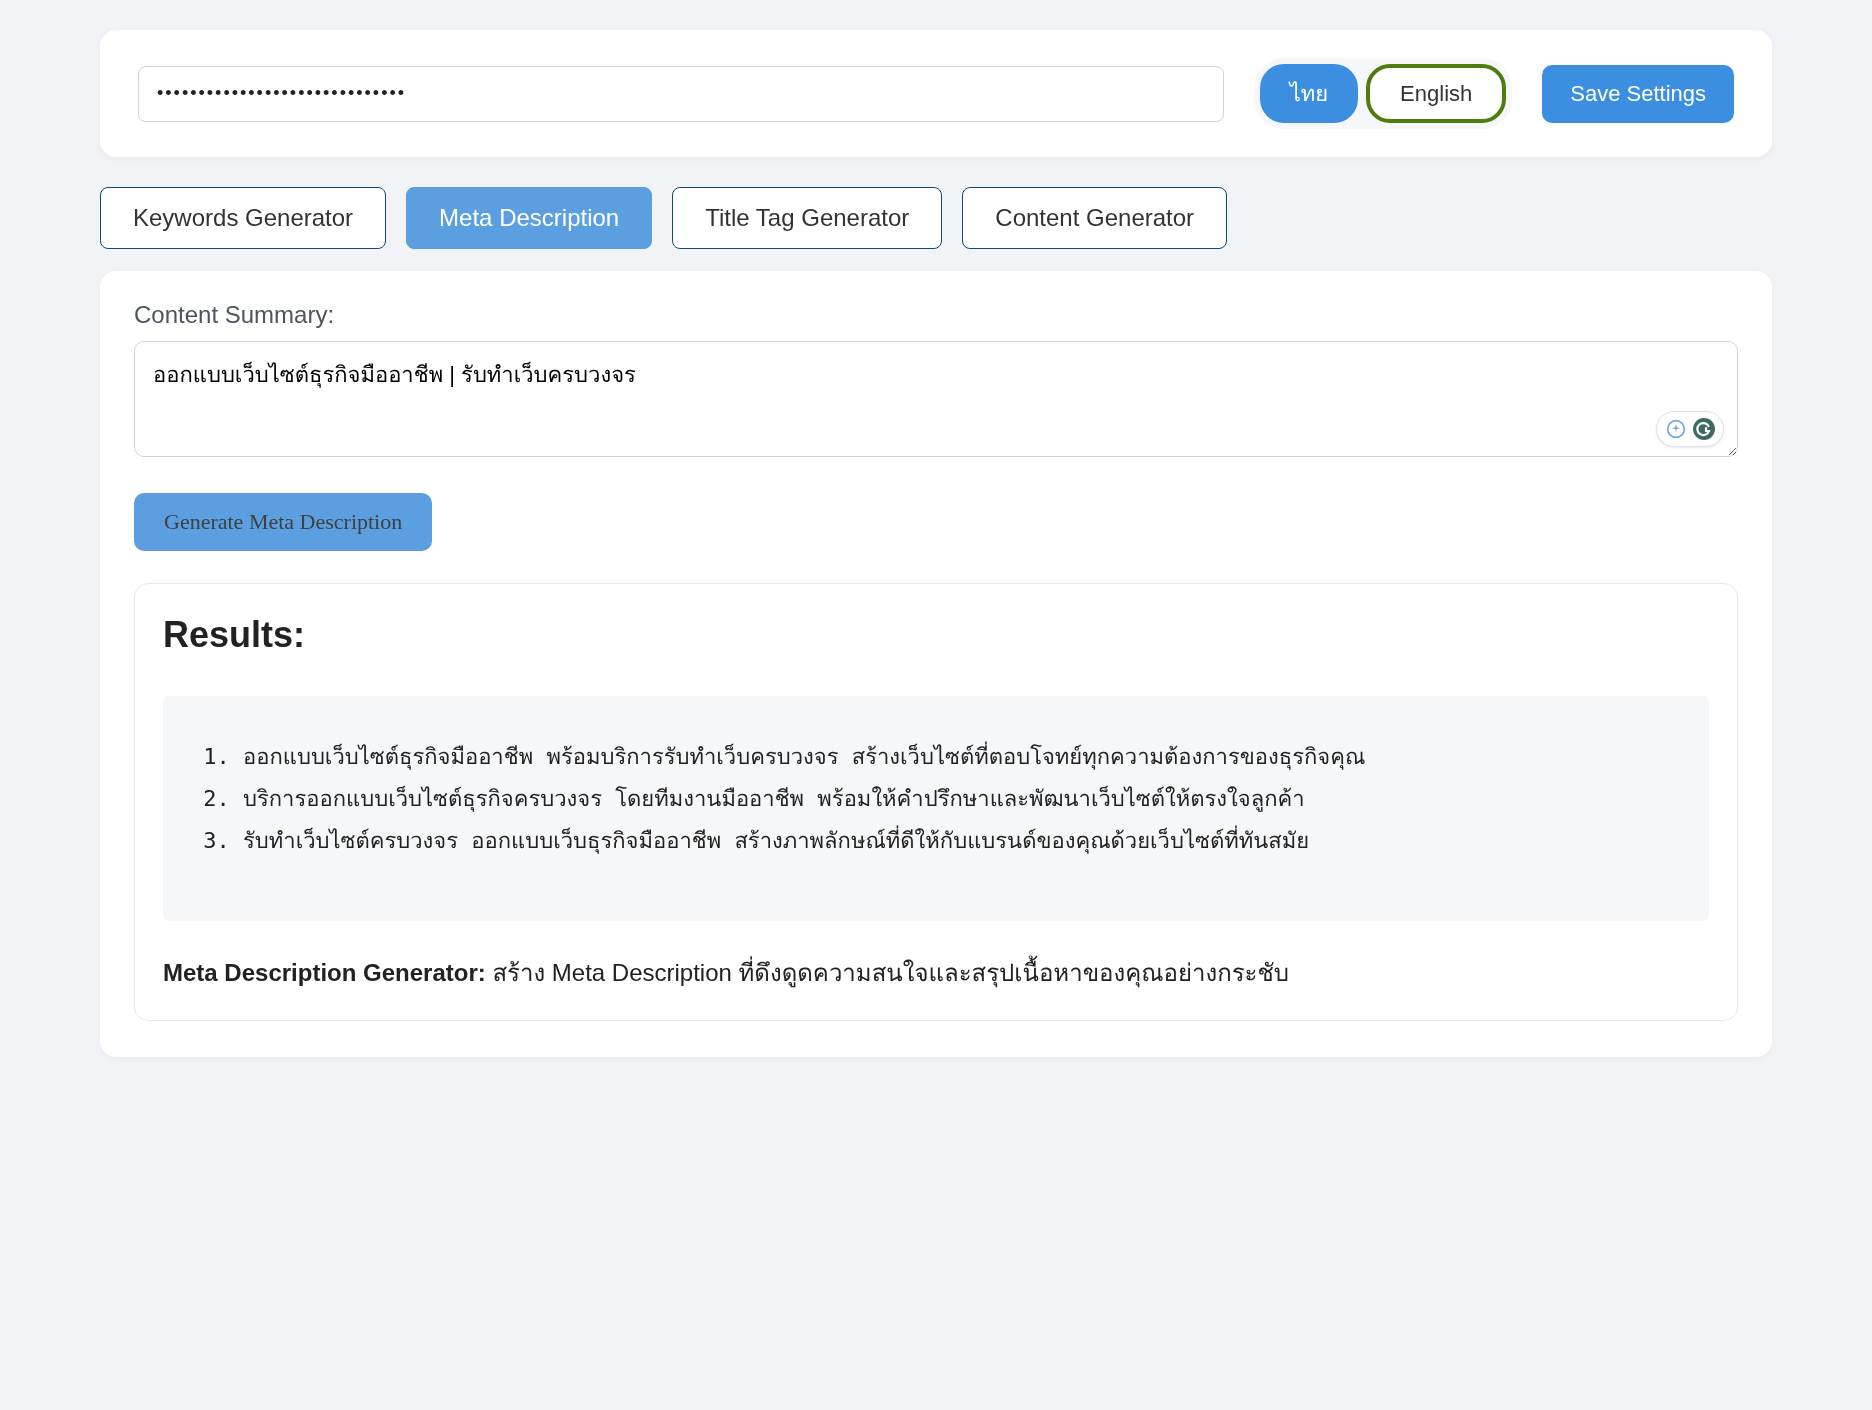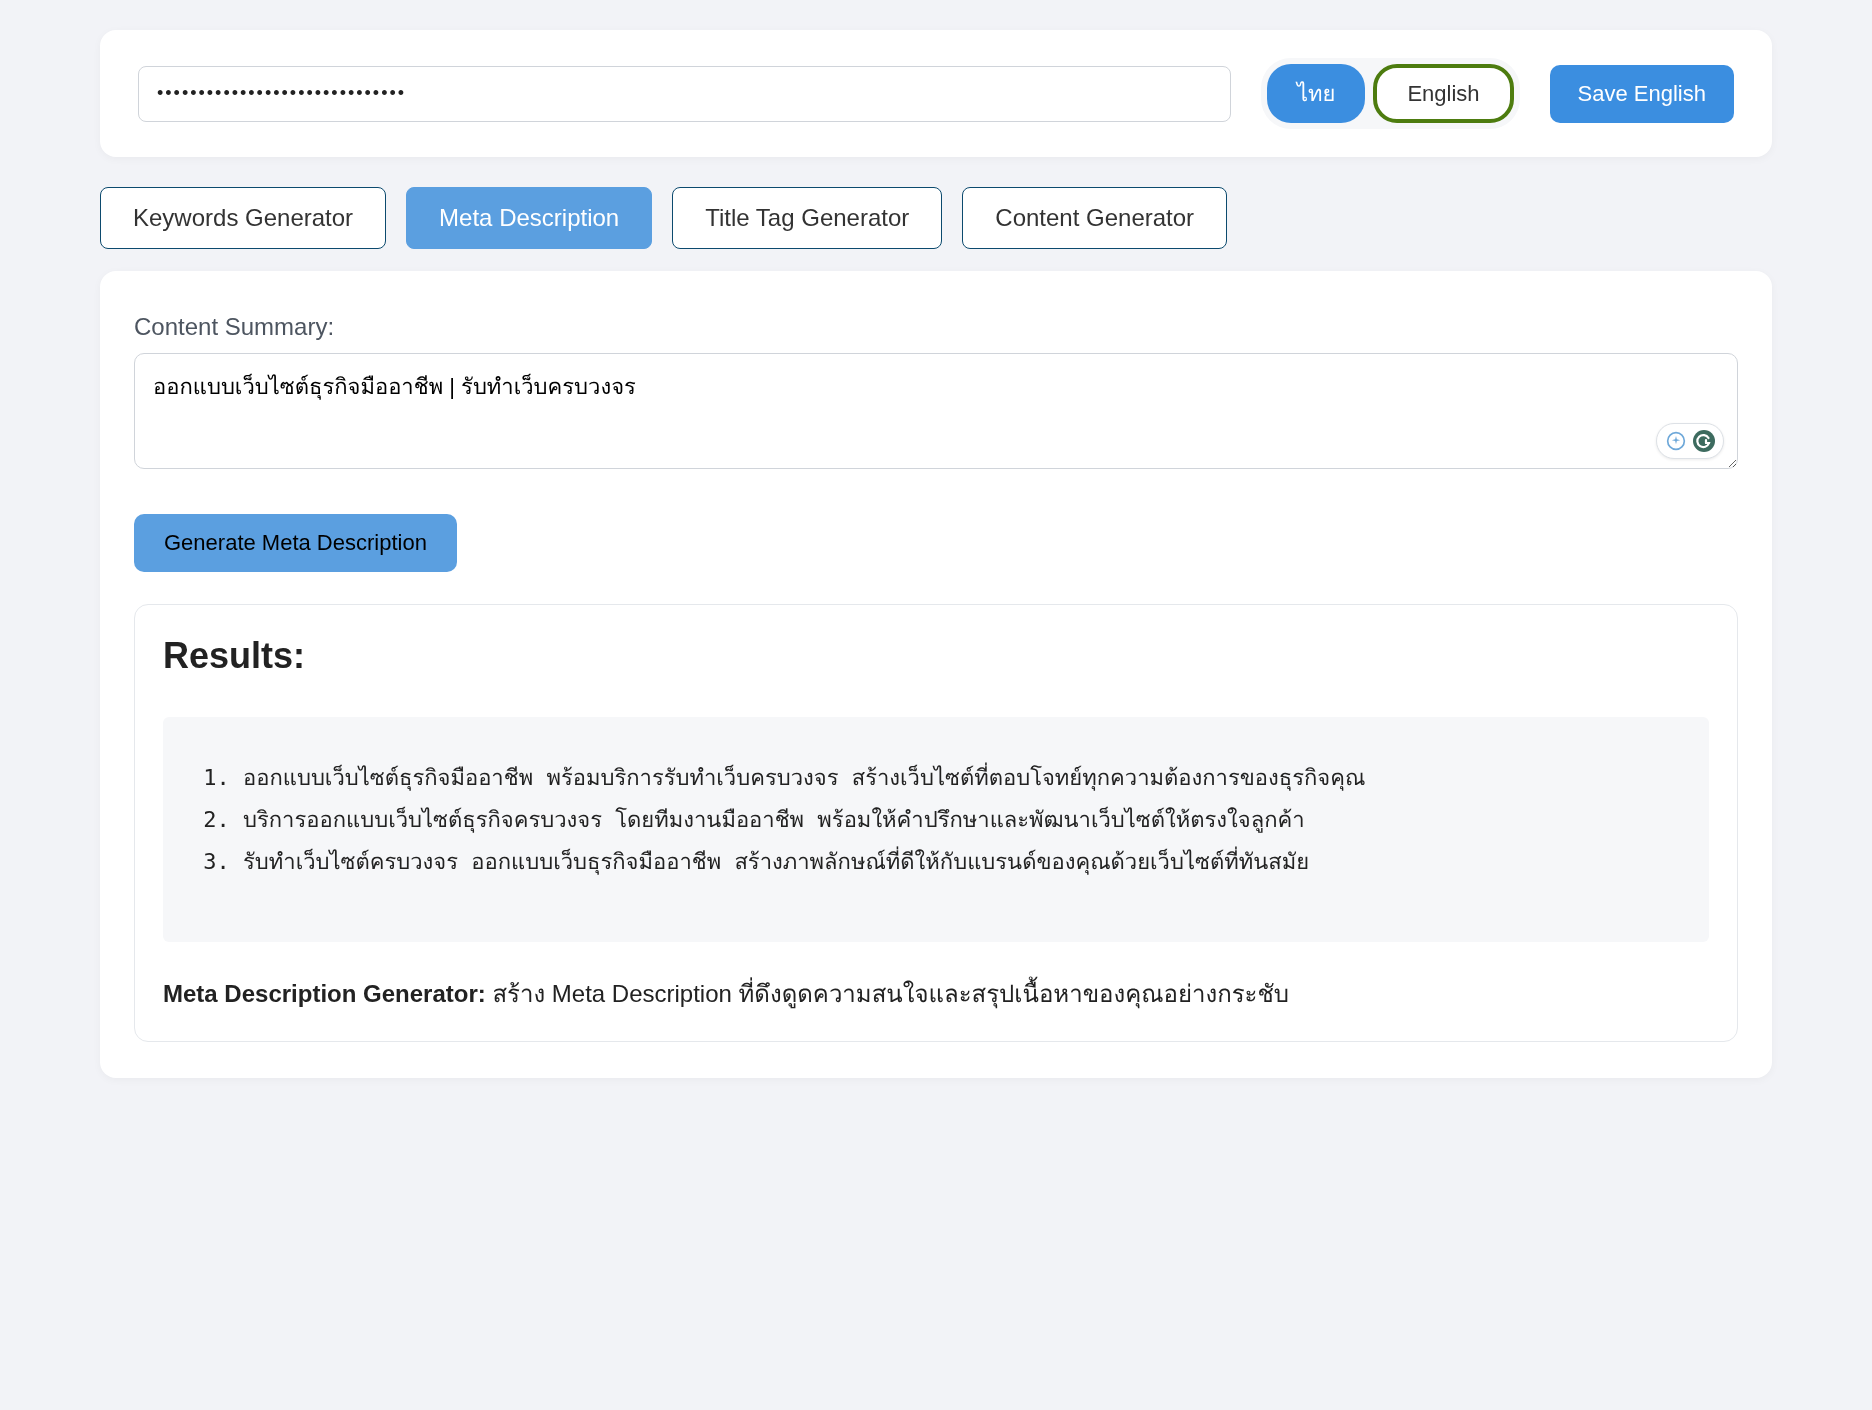--- a/index.html
+++ b/index.html
@@ -181,7 +181,7 @@
     <button class="lang-btn active">ไทย</button>
     <button class="lang-btn inactive">English</button>
   </div>
-  <button class="save-btn">Save English</button>
+  <button class="save-btn">Save Settings</button>
 </div>
 
 <div class="tabs">

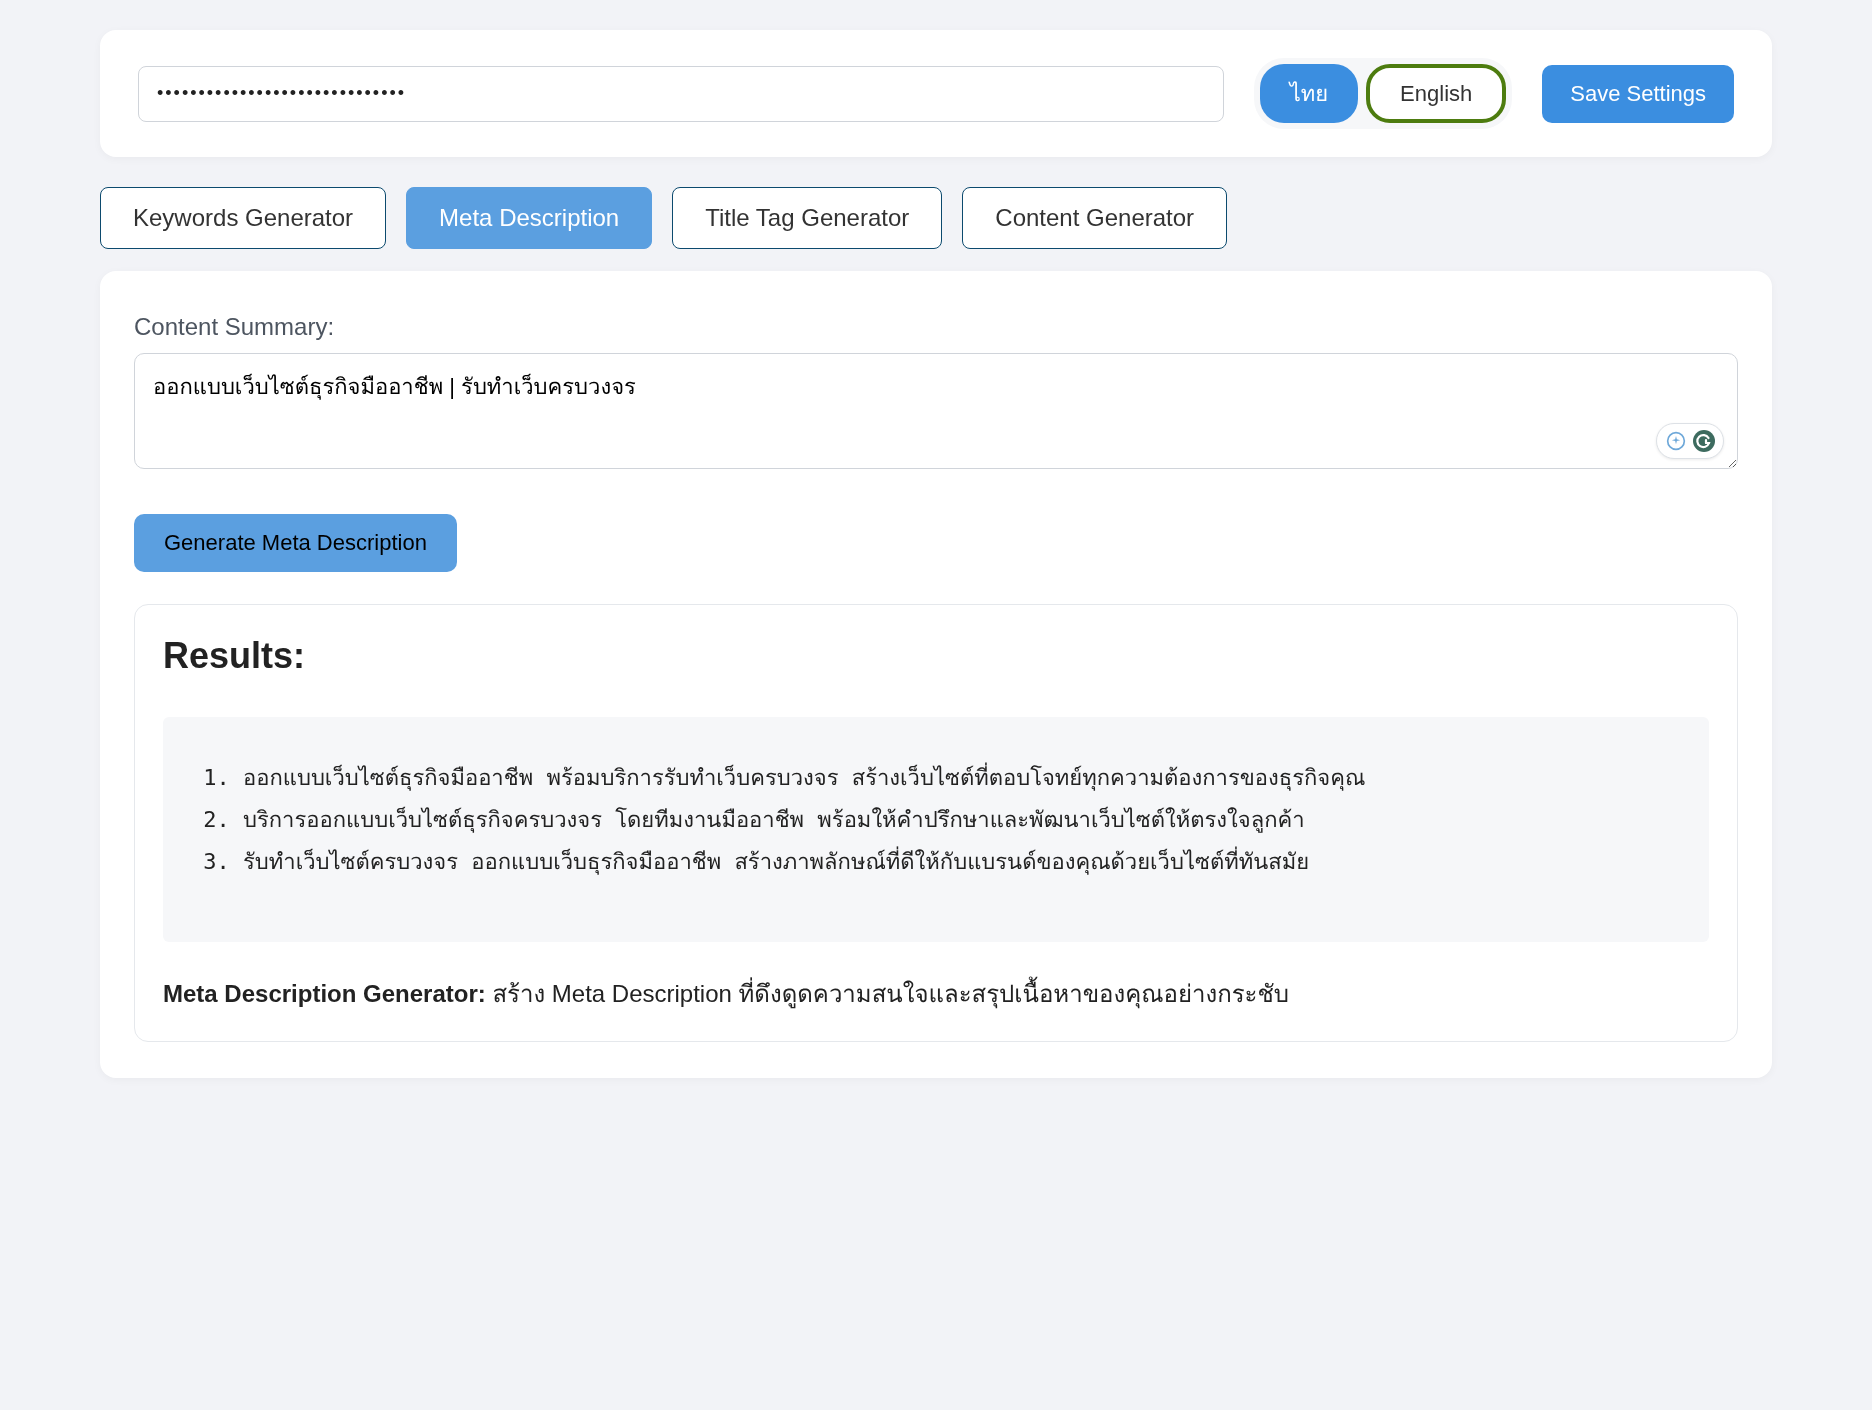--- a/index.html
+++ b/index.html
@@ -92,7 +92,6 @@
     color: #4d5560;
     margin-bottom: 12px;
     display: block;
-    margin-top: 12px;
   }
   .textarea-wrap {
     position: relative;

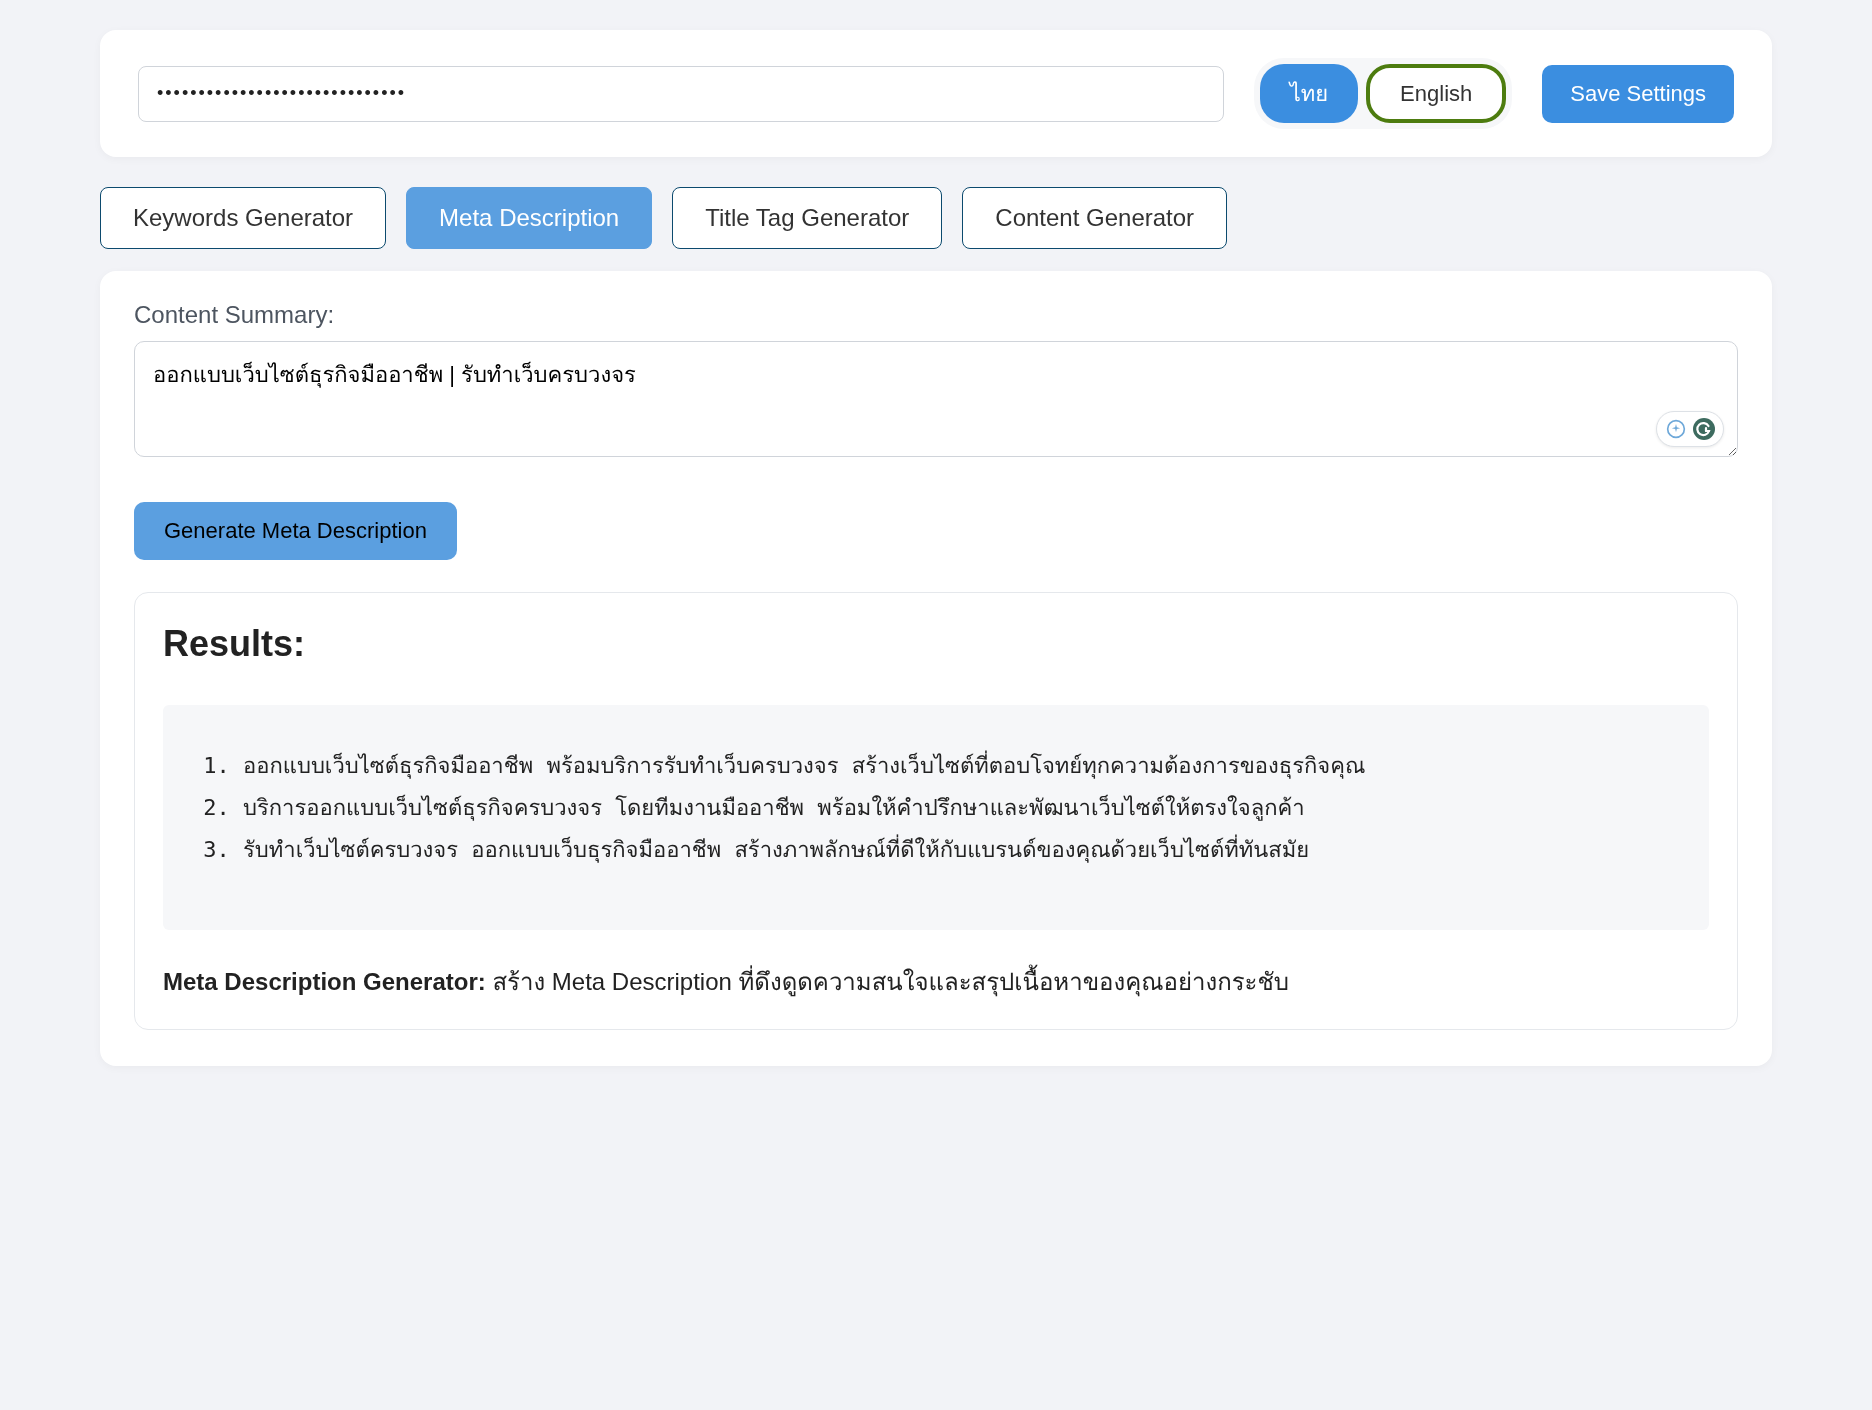--- a/index.html
+++ b/index.html
@@ -128,14 +128,15 @@
     justify-content: center;
   }
   .generate-btn {
-    margin-top: 41px;
+    margin-top: 32px;
     background: #5b9fe0;
-    color: #000000;
+    color: #404040;
     border: none;
     border-radius: 10px;
     padding: 16px 30px;
     font-size: 22px;
     cursor: pointer;
+    font-family: Liberation Serif, serif;
   }
   .results-card {
     margin-top: 32px;

